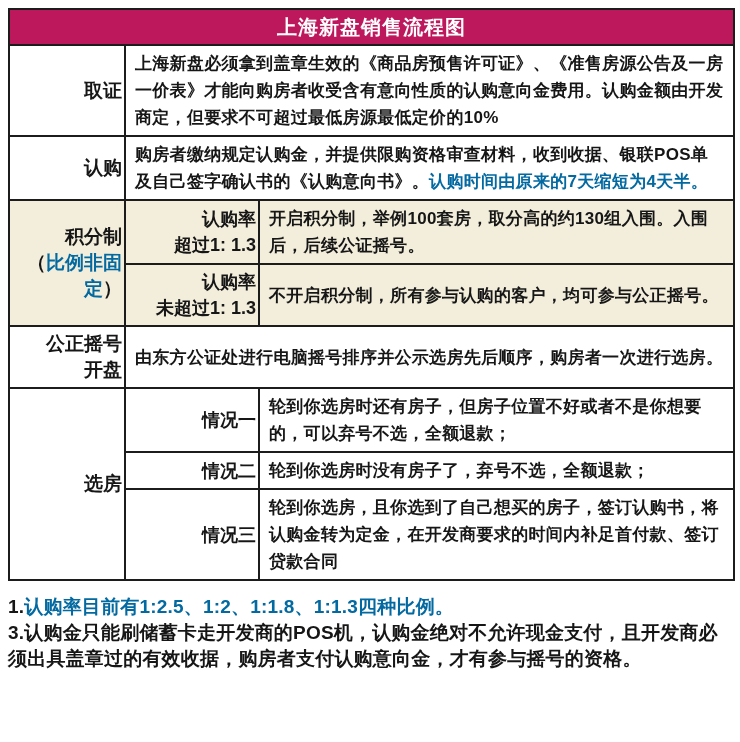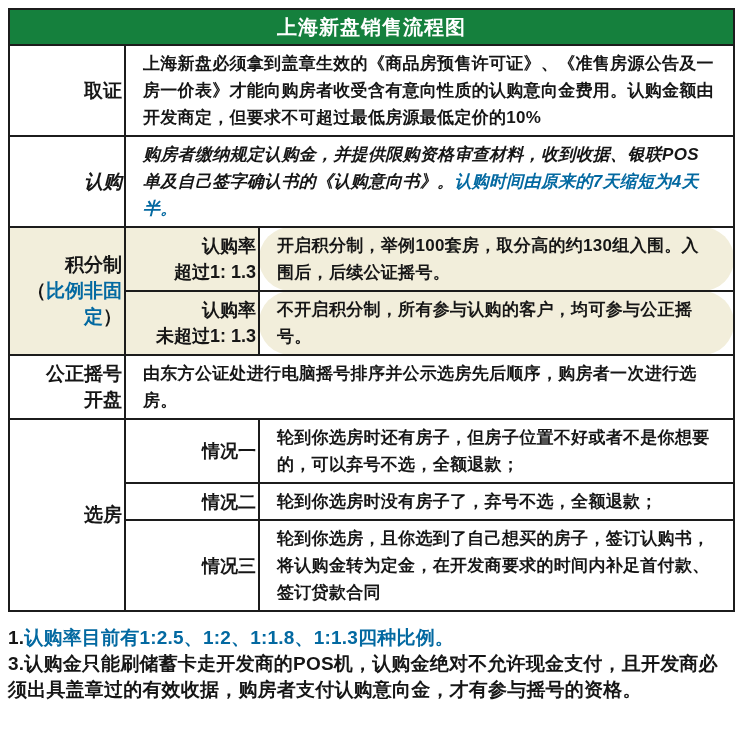--- a/index.html
+++ b/index.html
@@ -24,7 +24,7 @@
   .col-c { width: 475px; }
 
   .header-cell {
-    background: #15803d;
+    background: #be185d;
     color: #ffffff;
     text-align: center;
     vertical-align: middle;

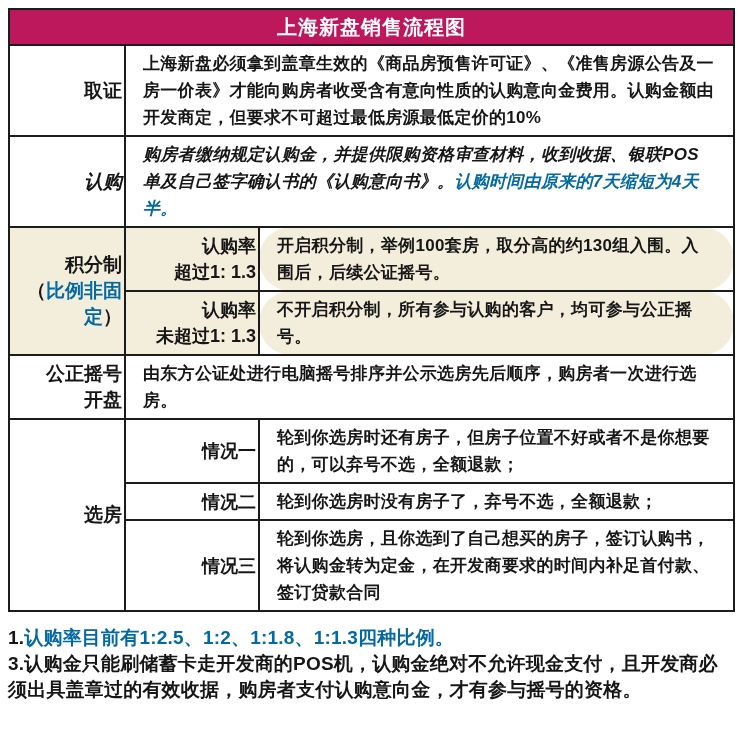--- a/index.html
+++ b/index.html
@@ -46,8 +46,7 @@
     font-size: 17px;
     line-height: 27px;
     letter-spacing: 0.3px;
-    padding: 4px 17px;
-    border-radius: 32px;
+    padding: 4px 9px;
   }
   tr.cream > td { background: #f2eedb; }
   .red { color: #0369a1; }

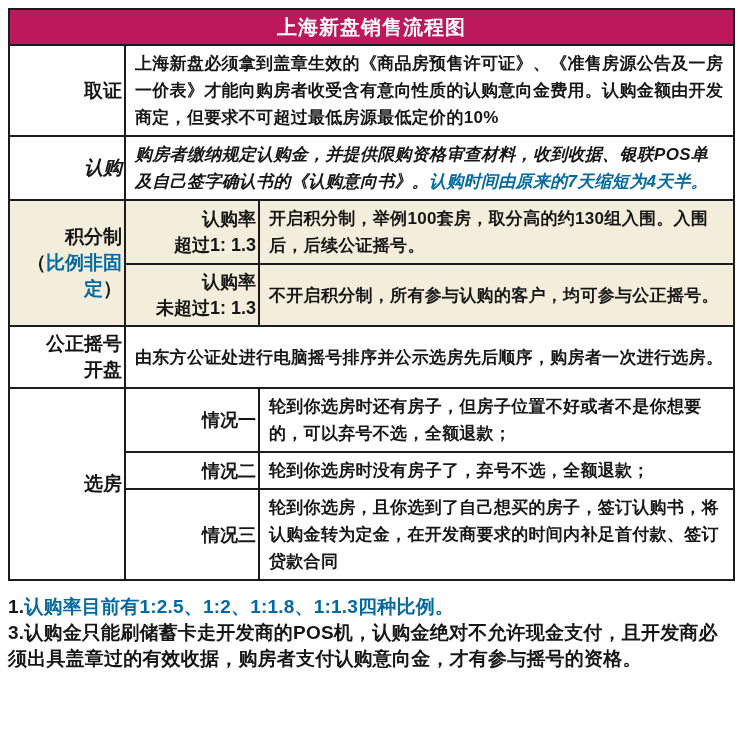--- a/index.html
+++ b/index.html
@@ -54,7 +54,7 @@
 
   tr.r-header  { height: 36px; }
   tr.r-quzheng { height: 83px; }
-  tr.r-rengou  { height: 63px; font-style: italic; }
+  tr.r-rengou  { height: 63px; }
   tr.r-jifen1  { height: 58px; }
   tr.r-jifen2  { height: 58px; }
   tr.r-yaohao  { height: 62px; margin-left: 44px; }

